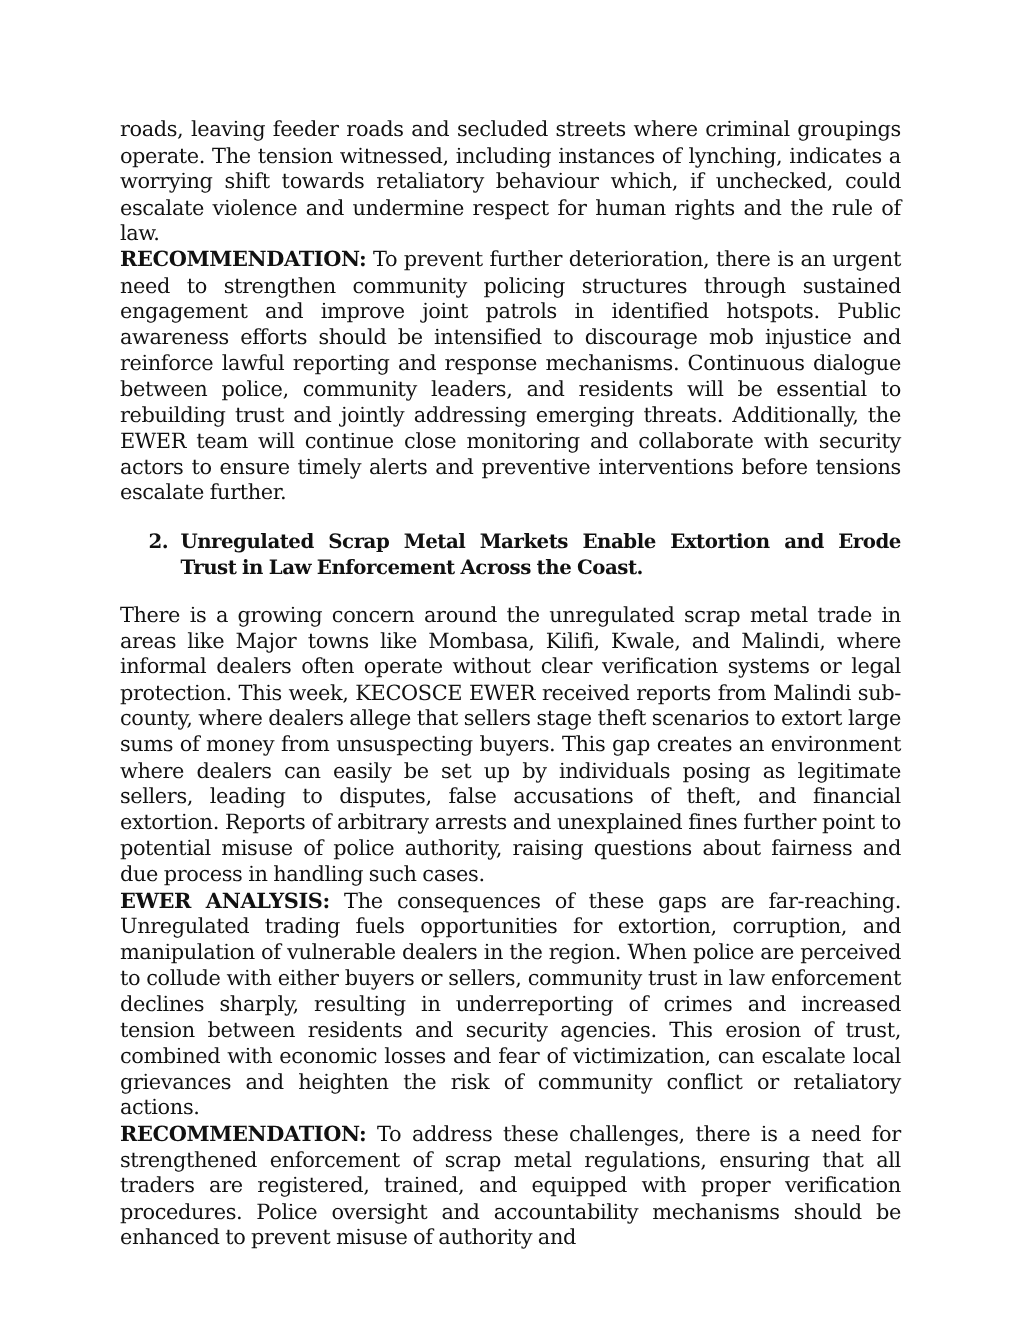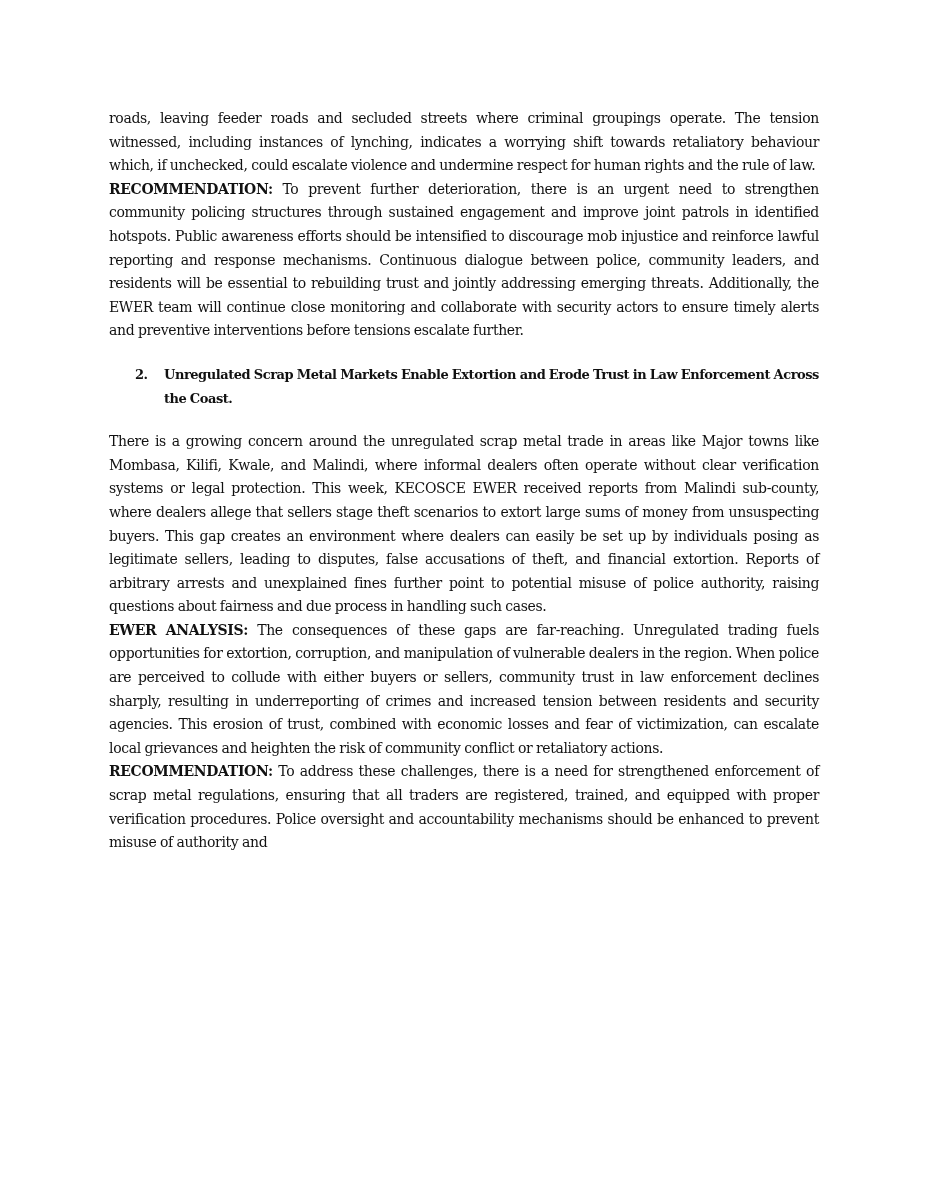--- a/index.html
+++ b/index.html
@@ -23,7 +23,7 @@
     }
     .para {
       margin: 0;
-      font-size: 14px;
+      font-size: 19px;
       line-height: 23.6px;
       text-align: justify;
       letter-spacing: -0.35px;

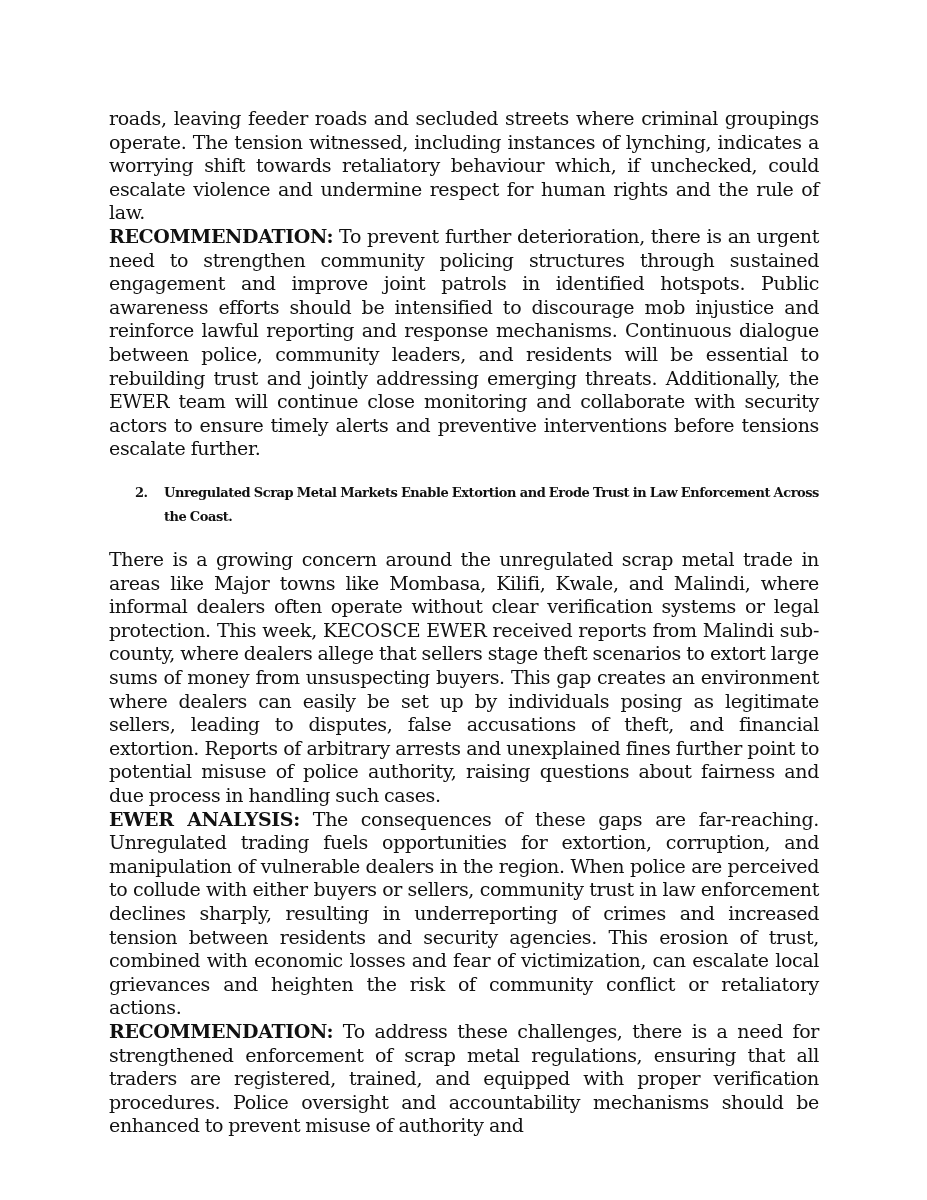--- a/index.html
+++ b/index.html
@@ -37,7 +37,7 @@
       margin: 20px 0 20px 0;
       padding-left: 55px;
       text-indent: -29px;
-      font-size: 13px;
+      font-size: 18px;
       line-height: 23.6px;
       font-weight: bold;
       text-align: justify;

